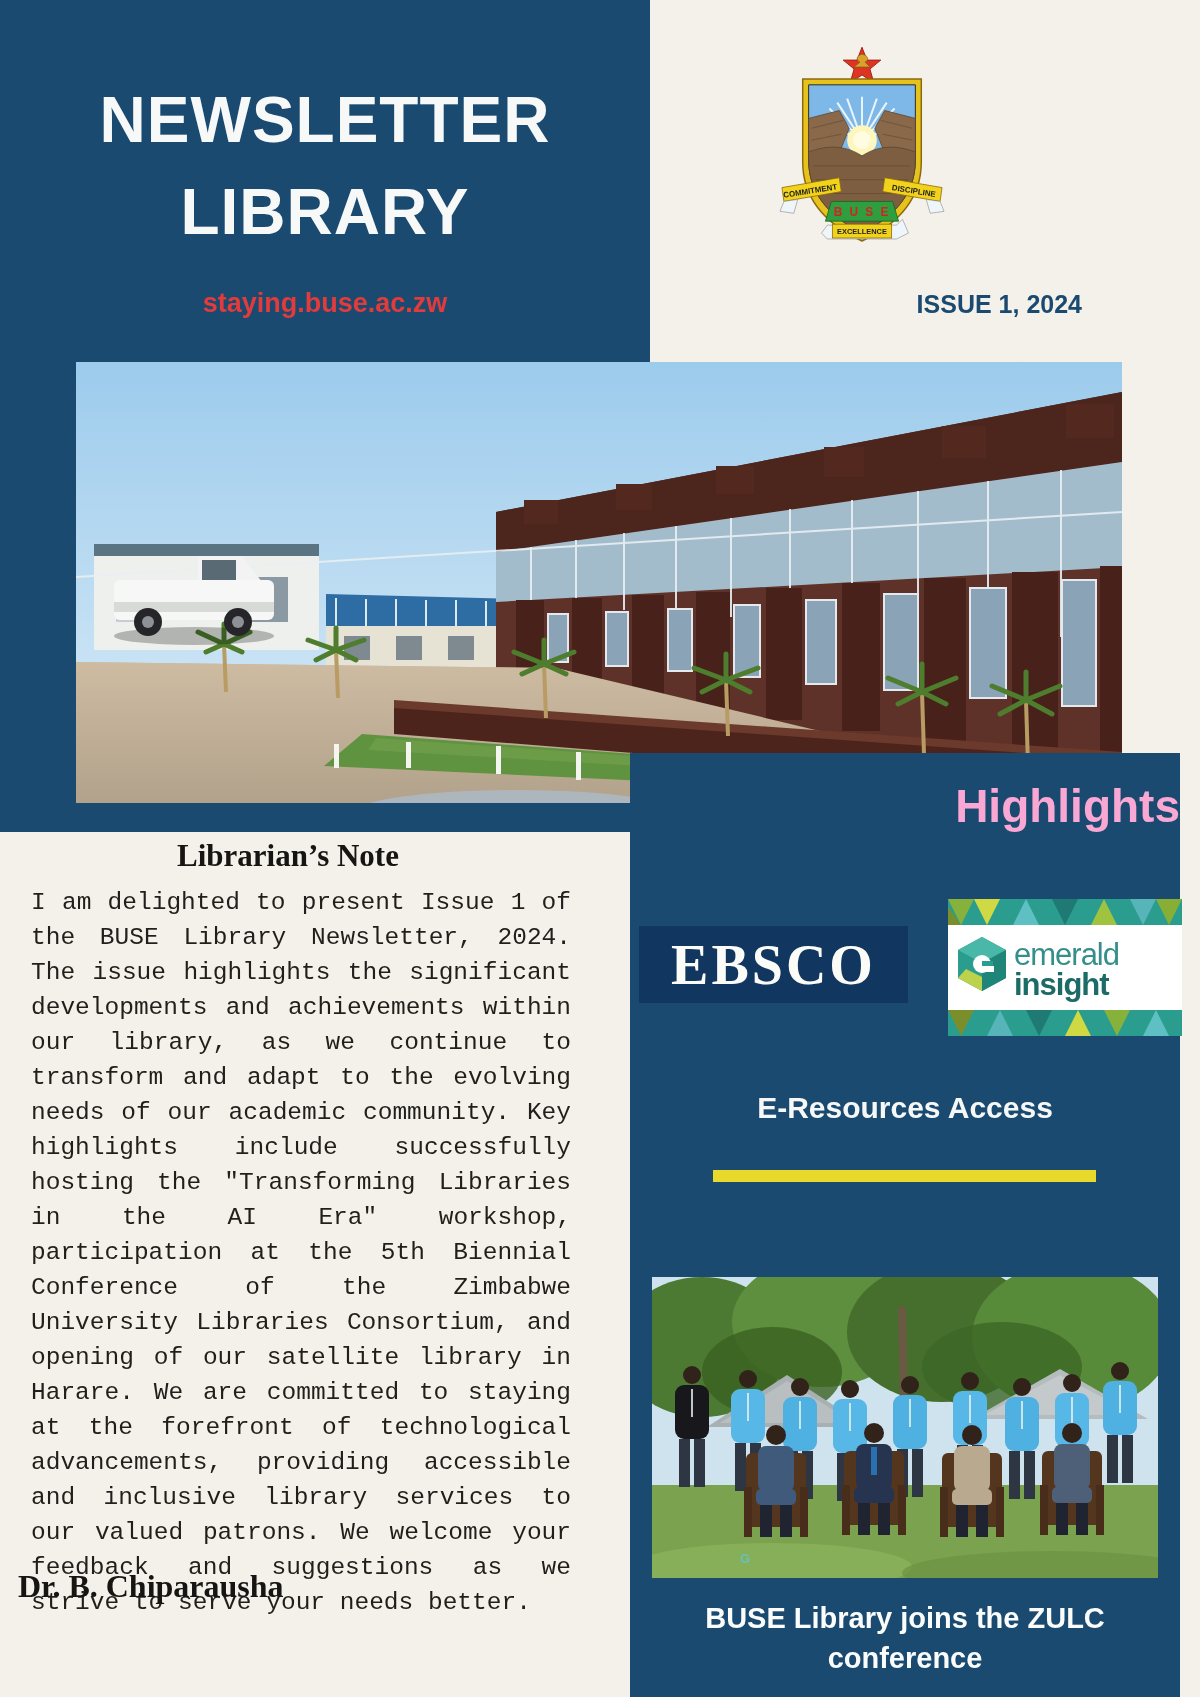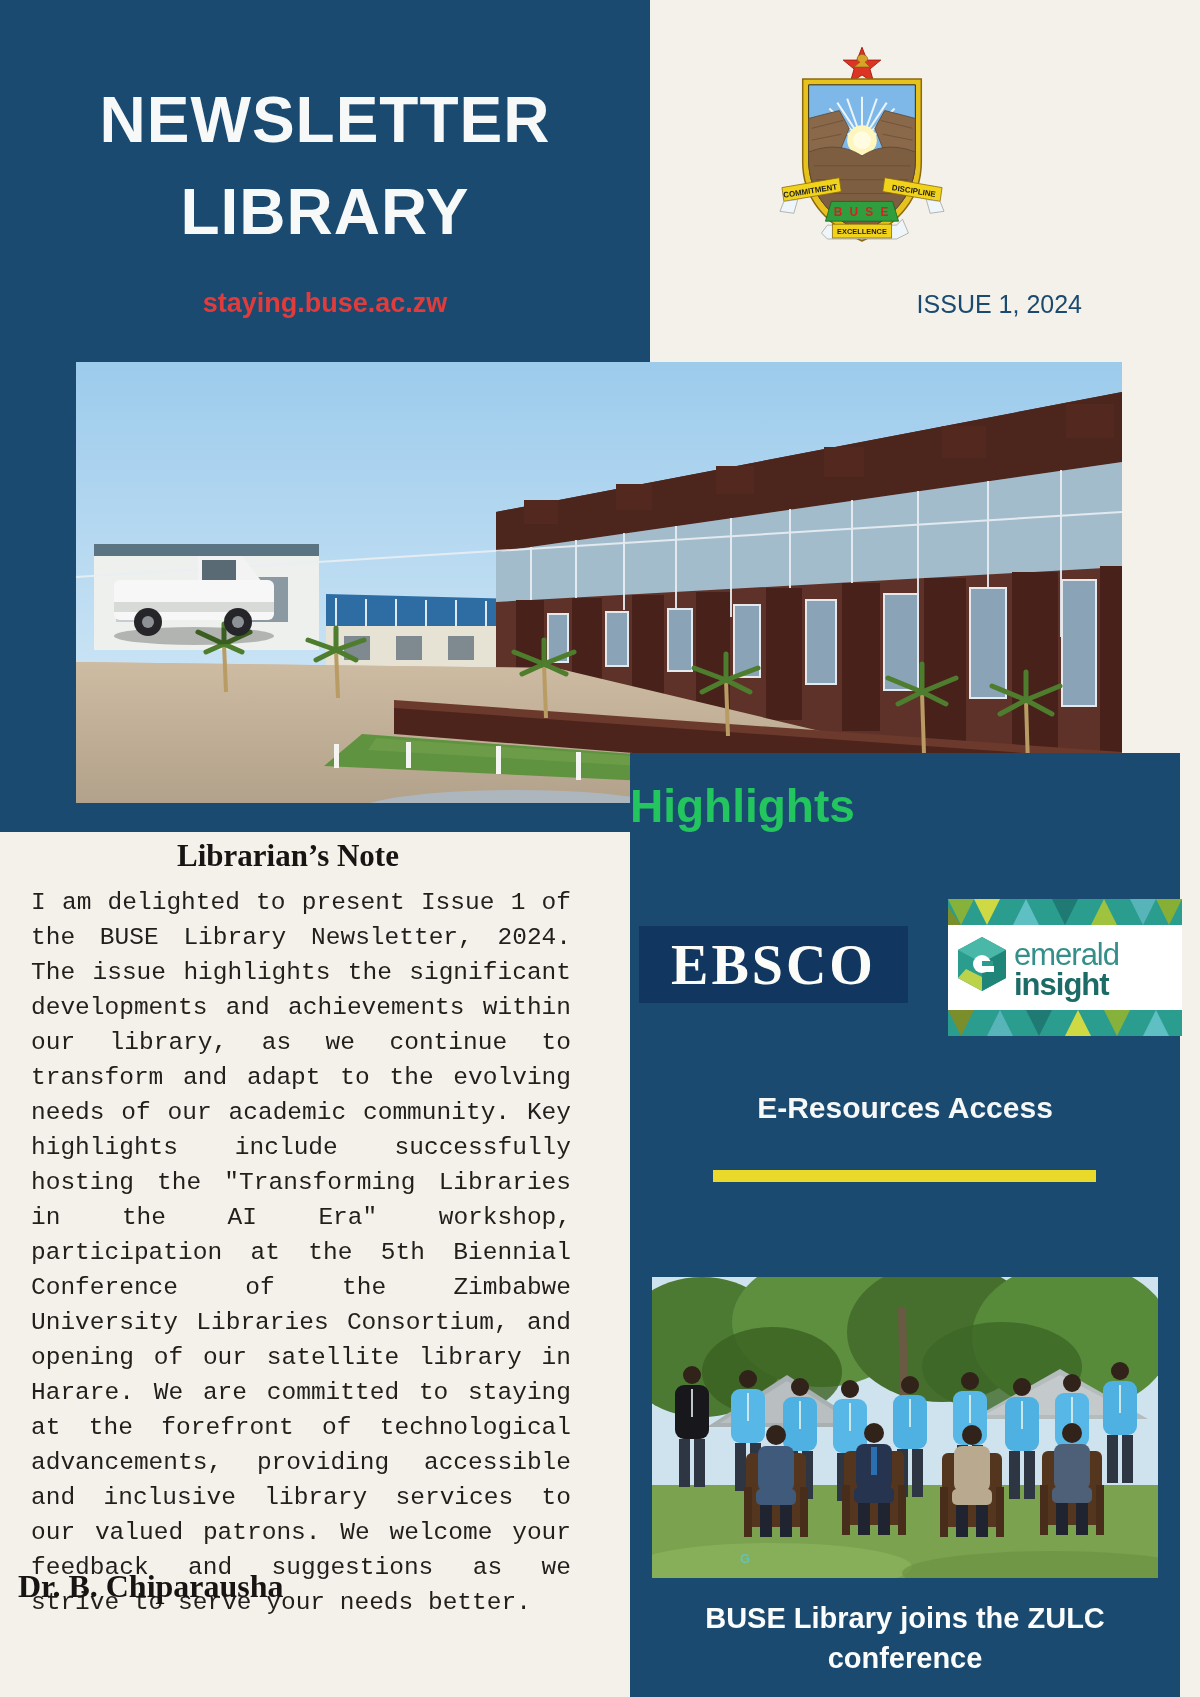--- a/index.html
+++ b/index.html
@@ -15,7 +15,7 @@
 
   
   .crest{position:absolute;left:778px;top:42px;width:168px;height:224px;z-index:0;}
-  .issue{position:absolute;right:118px;top:290px;color:#1b4a70;font-weight:400;font-size:25px;z-index:0;}
+  .issue{position:absolute;right:118px;top:290px;color:#1b4a70;font-weight:700;font-size:25px;z-index:0;}
 
   
   .building-photo{position:absolute;left:76px;top:362px;width:1046px;height:441px;z-index:2;overflow:hidden;}

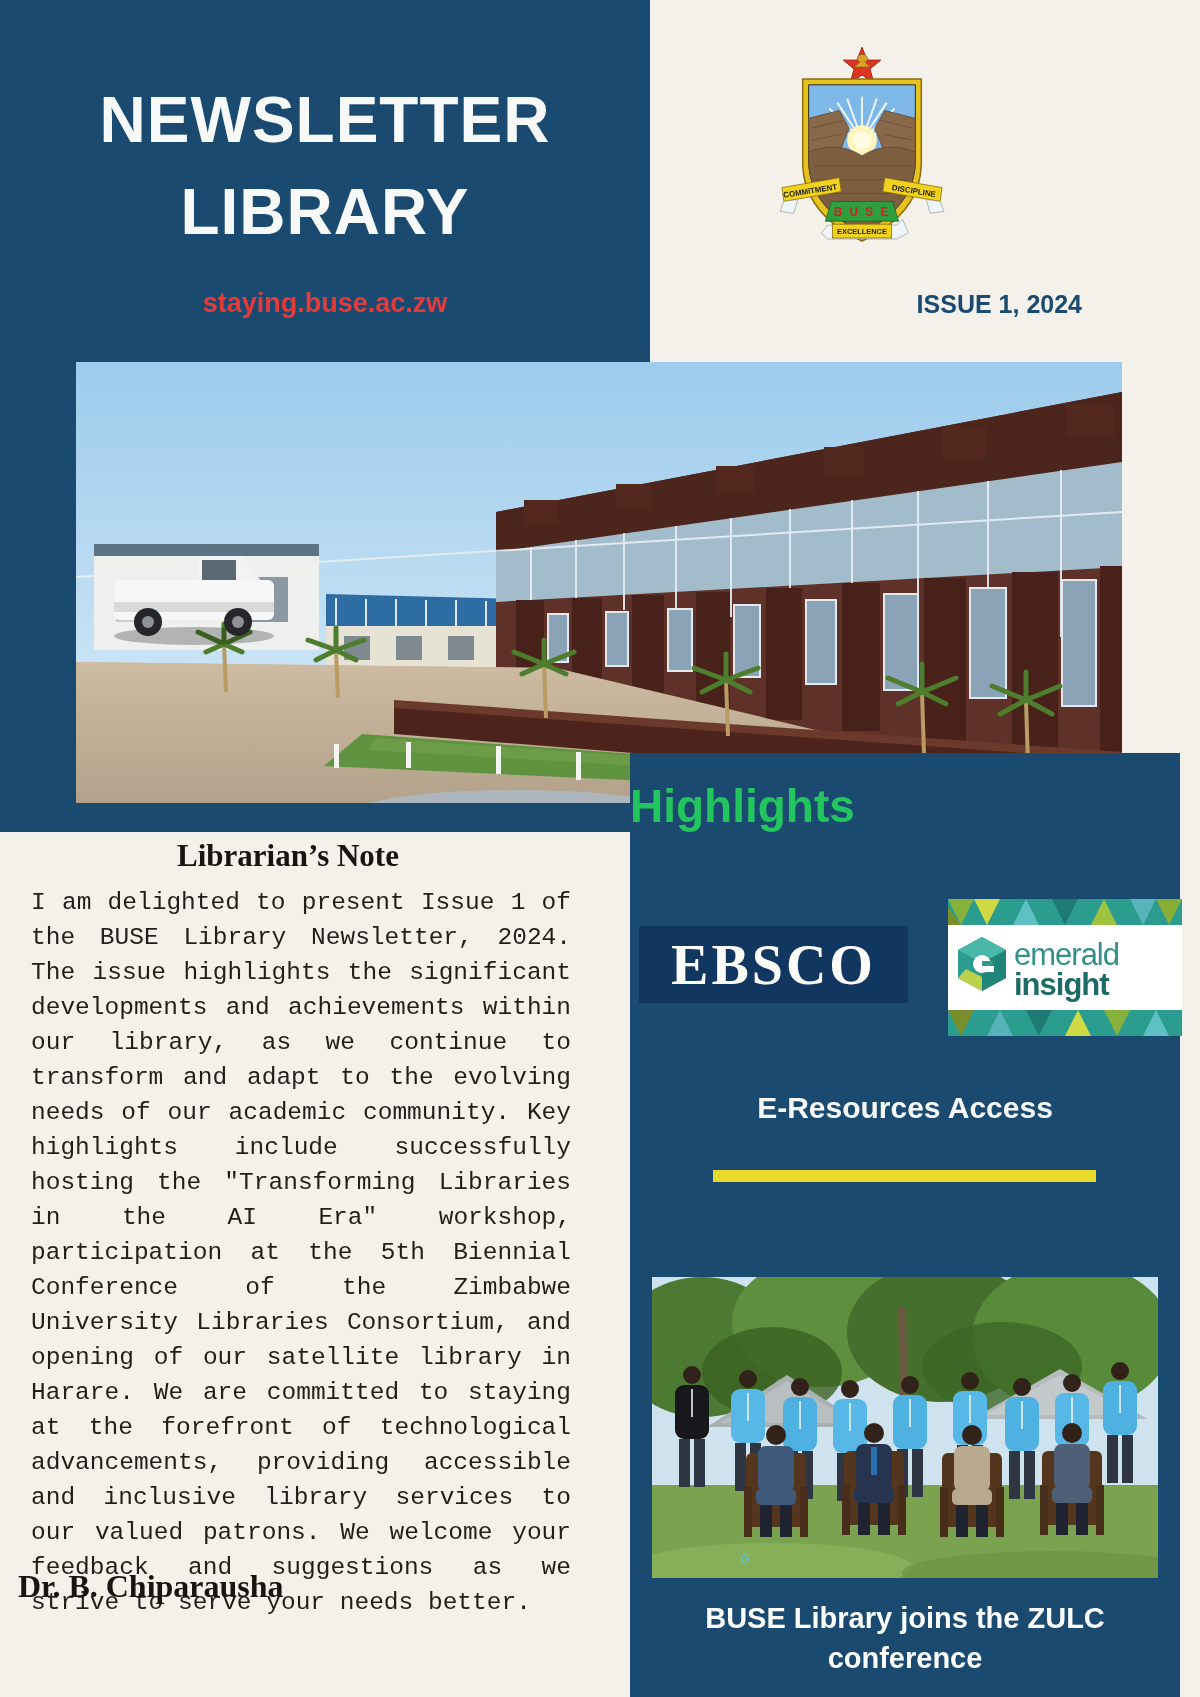--- a/index.html
+++ b/index.html
@@ -30,7 +30,7 @@
 
   
   .hl-panel{position:absolute;left:630px;top:753px;width:550px;height:944px;background:#1b4a70;z-index:3;}
-  .hl-title{position:absolute;left:0;top:26px;width:550px;text-align:left;color:#22c55e;
+  .hl-title{position:absolute;left:0;top:26px;width:550px;text-align:right;color:#f9a8d4;
     font-weight:800;font-size:46px;}
   .ebsco-box{position:absolute;left:9px;top:173px;width:269px;height:77px;background:#11365f;
     display:flex;align-items:center;justify-content:center;}

